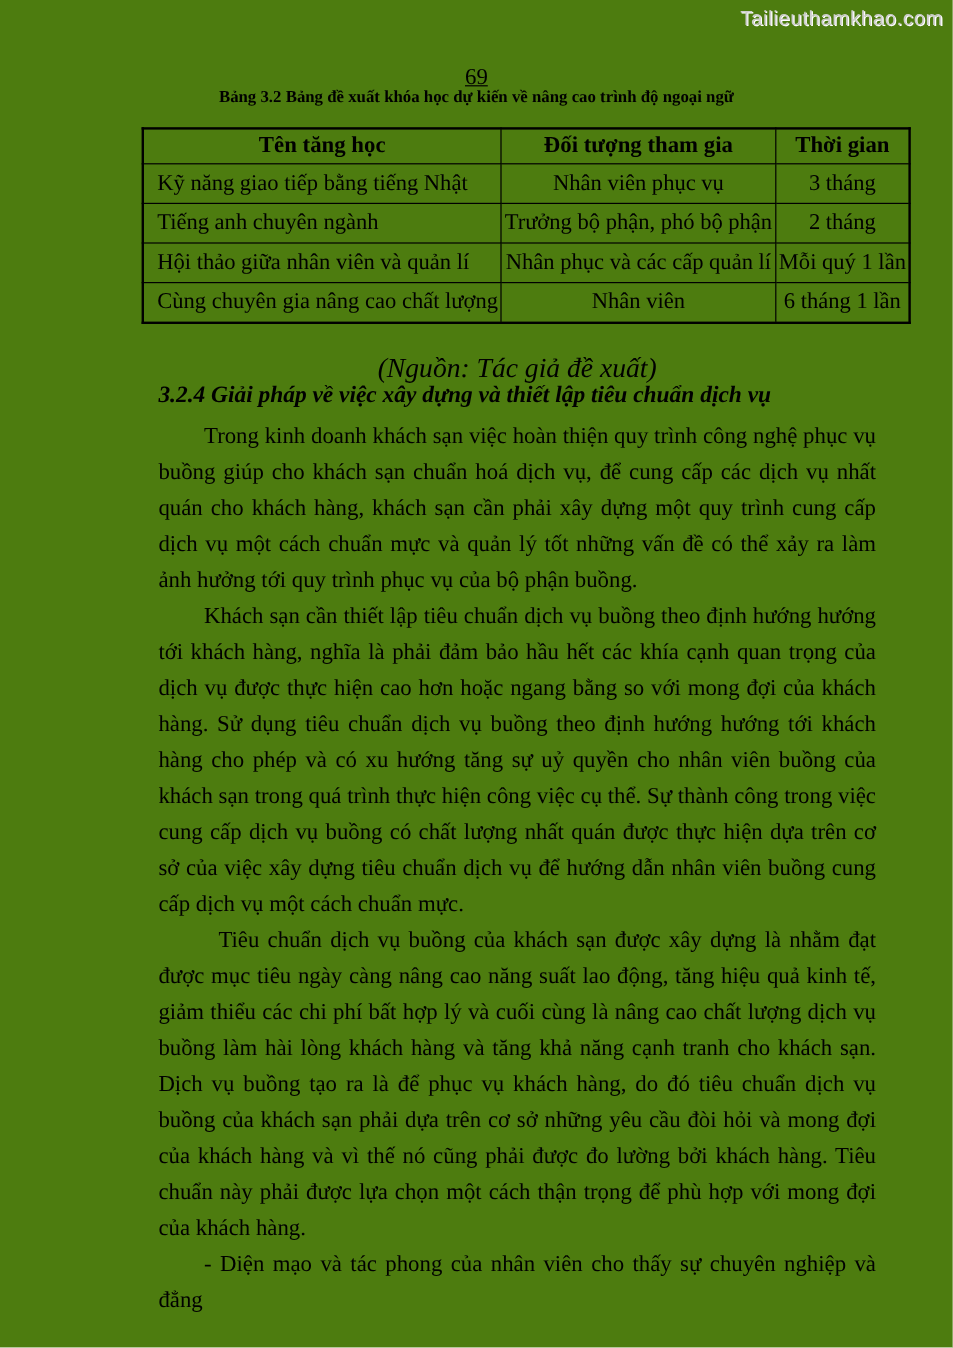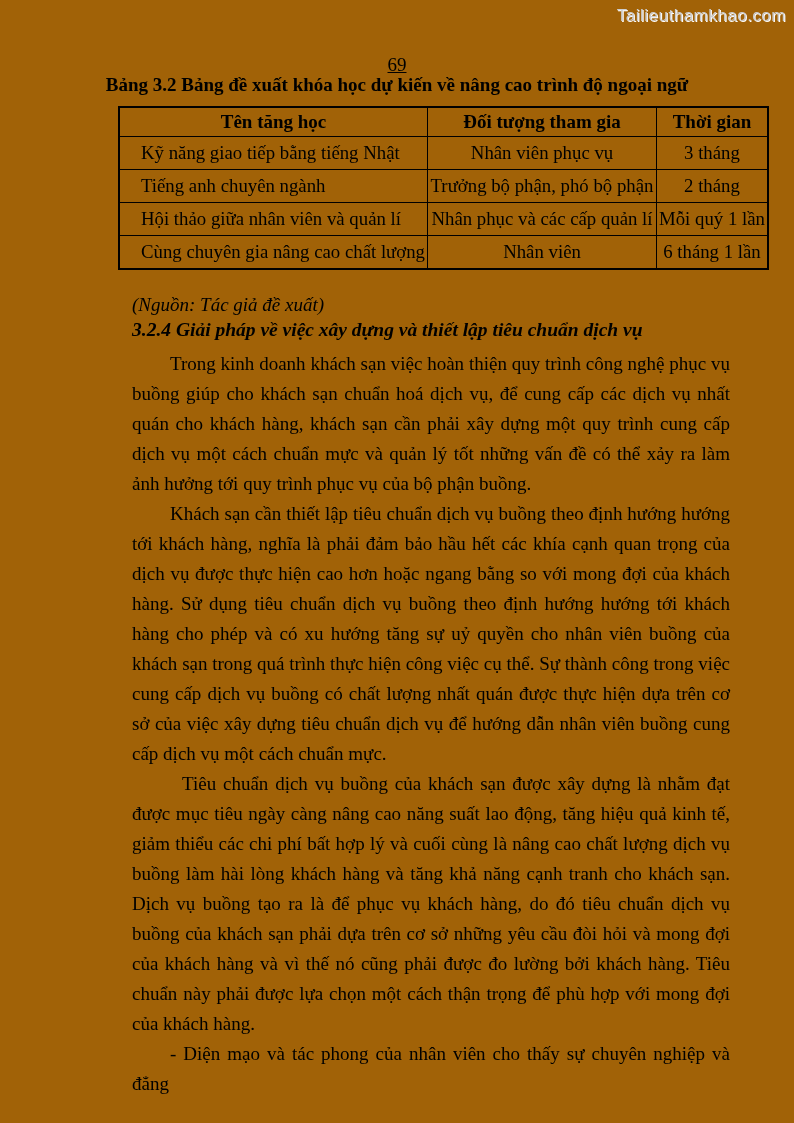--- a/index.html
+++ b/index.html
@@ -6,7 +6,7 @@
   .page {
     position:relative;
     width:794px; height:1123px;
-    background:#a16207;
+    background:#4d7c0f;
     font-family:"Liberation Serif", serif;
     color:#000;
     overflow:hidden;

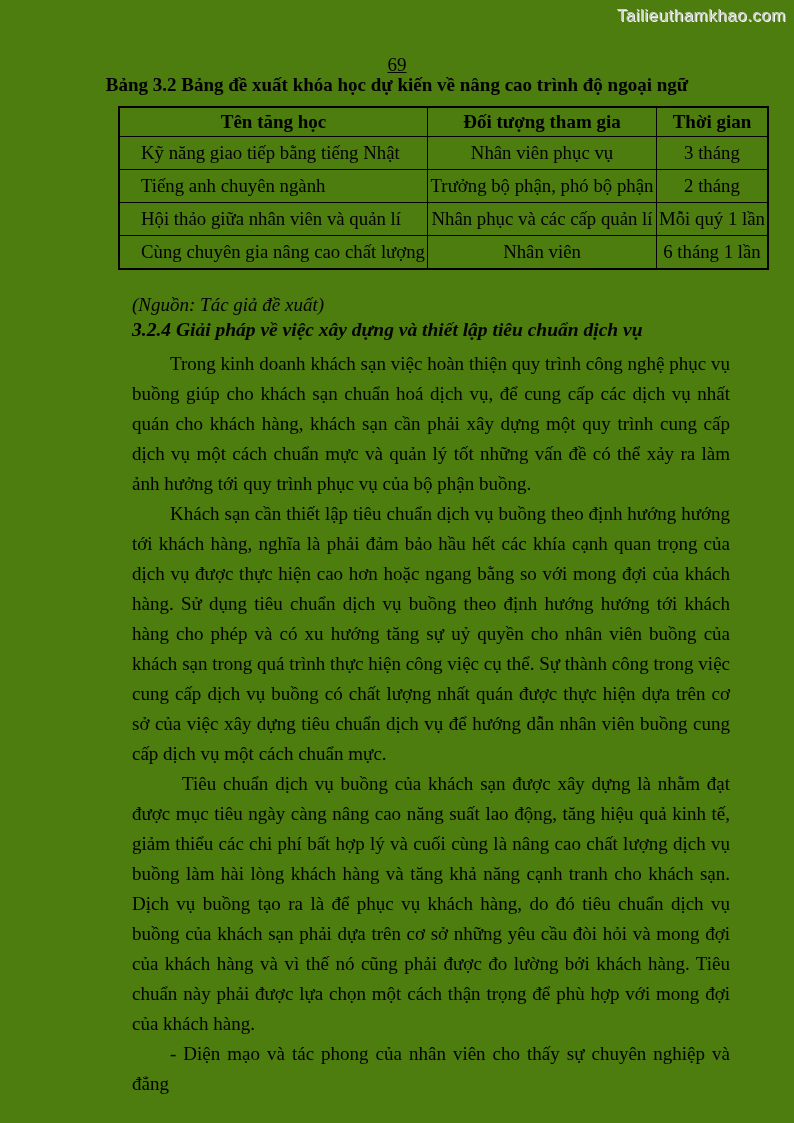--- a/index.html
+++ b/index.html
@@ -24,7 +24,7 @@
   }
   .caption {
     position:absolute; top:74px; left:0; width:100%;
-    text-align:center; font-weight:bold; font-size:19px;
+    text-align:center; font-weight:bold; font-size:14px;
   }
   table.proposal {
     position:absolute; top:106px; left:118px;

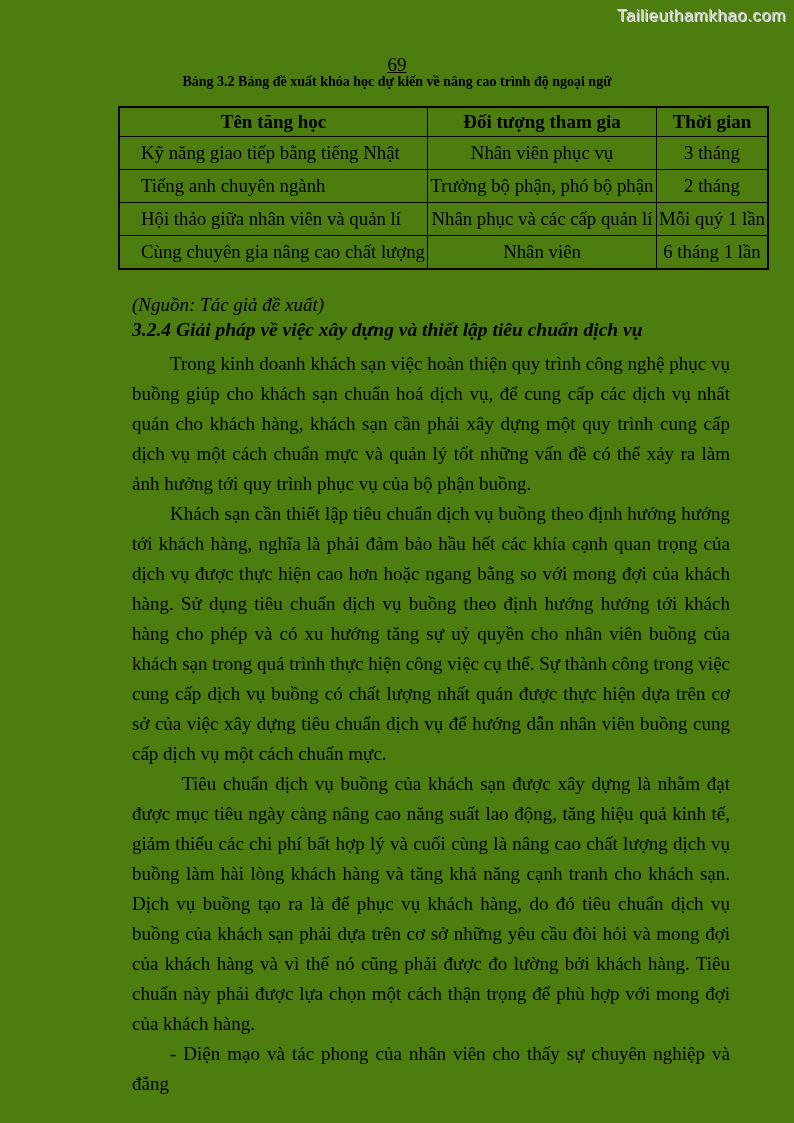--- a/index.html
+++ b/index.html
@@ -44,7 +44,7 @@
     text-align:center;
     white-space:nowrap; overflow:hidden;
   }
-  table.proposal td.c1 { text-align:left; padding-left:21px; }
+  table.proposal td.c1 { text-align:left; padding-left:11px; }
   .col-name { width:275px; }
   .col-who  { width:229px; }
   .col-time { width:110px; }

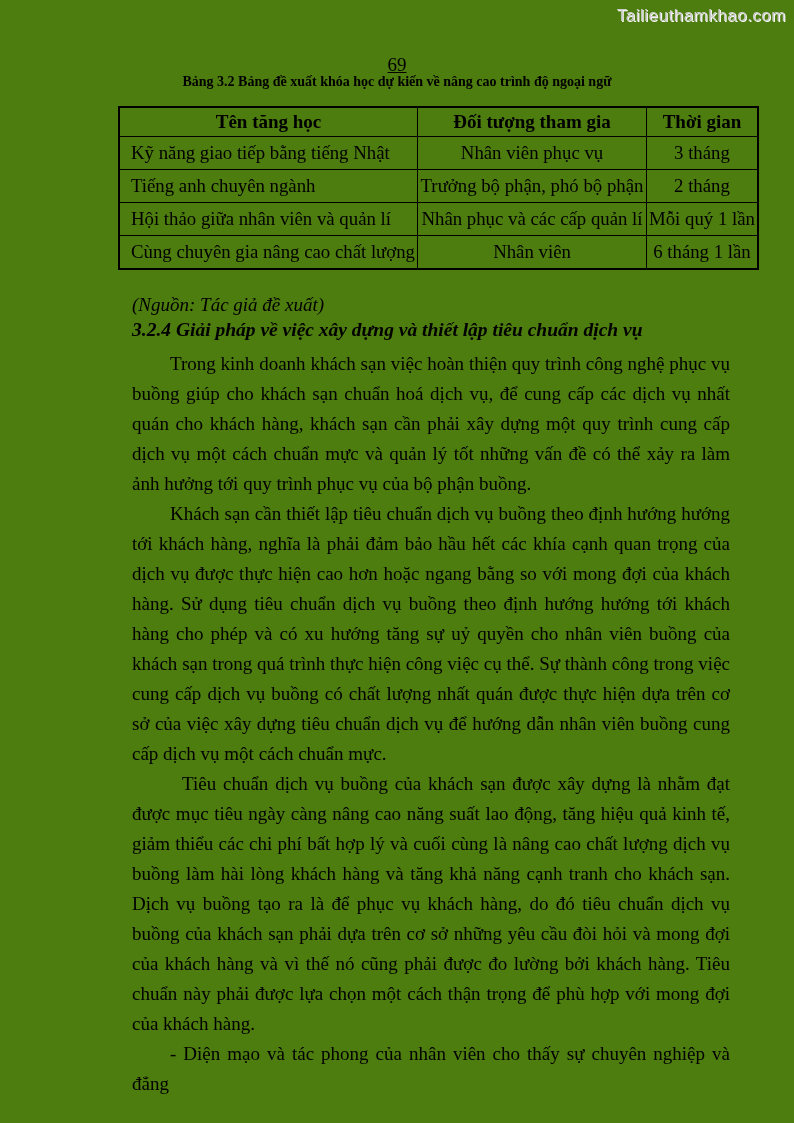--- a/index.html
+++ b/index.html
@@ -50,7 +50,7 @@
   .col-time { width:110px; }
   .source {
     position:absolute; top:294px; left:132px; width:598px;
-    text-align:left; font-style:italic; font-size:19px;
+    text-align:center; font-style:italic; font-size:23px;
   }
   .heading {
     position:absolute; top:319px; left:132px; width:598px;

